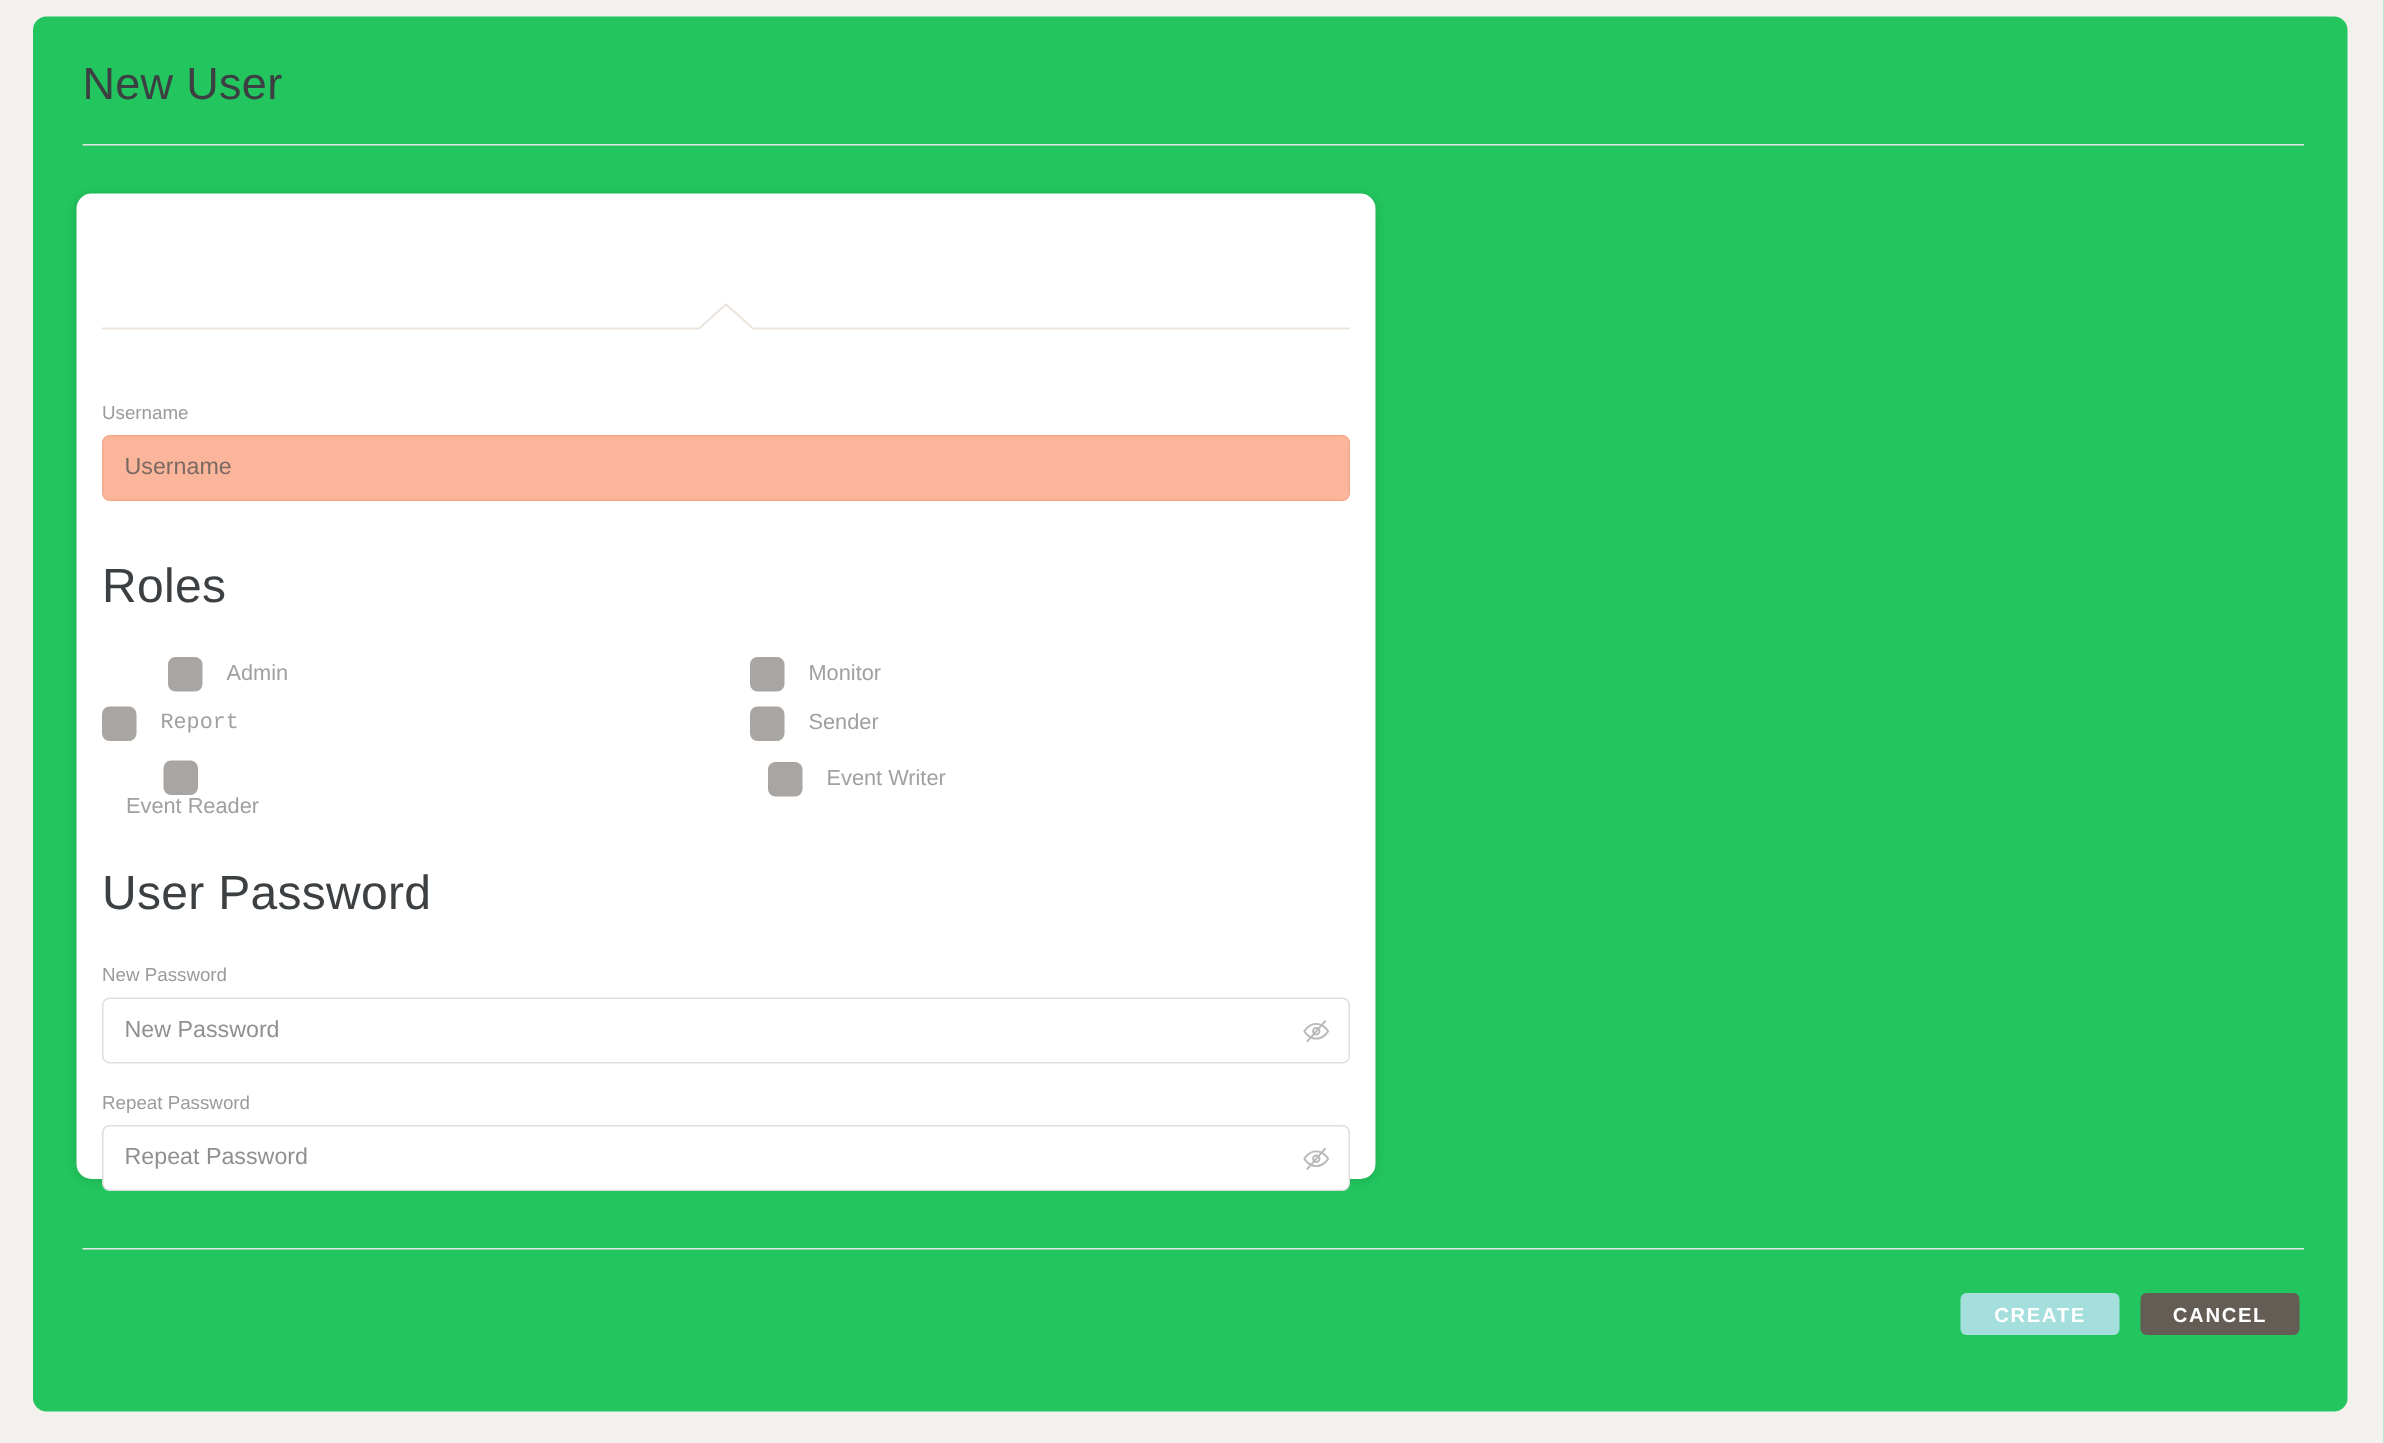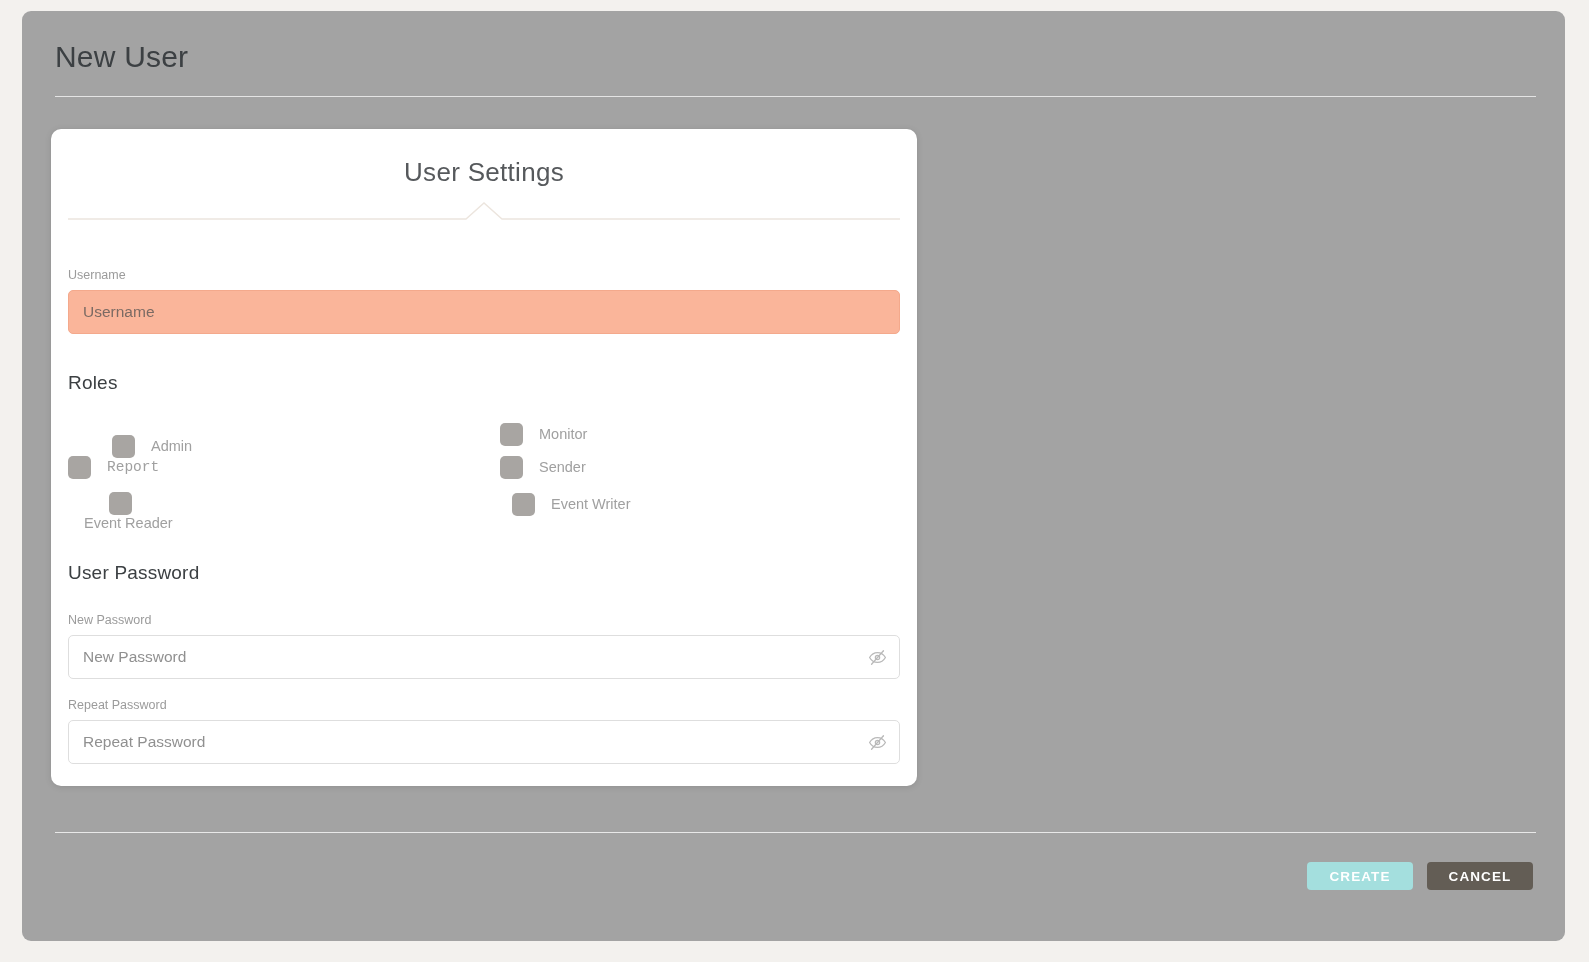--- a/index.html
+++ b/index.html
@@ -19,7 +19,7 @@
     top: 11px;
     width: 1543px;
     height: 930px;
-    background: #a3a3a3;
+    background: #22c55e;
     border-radius: 9px;
     overflow: hidden;
   }

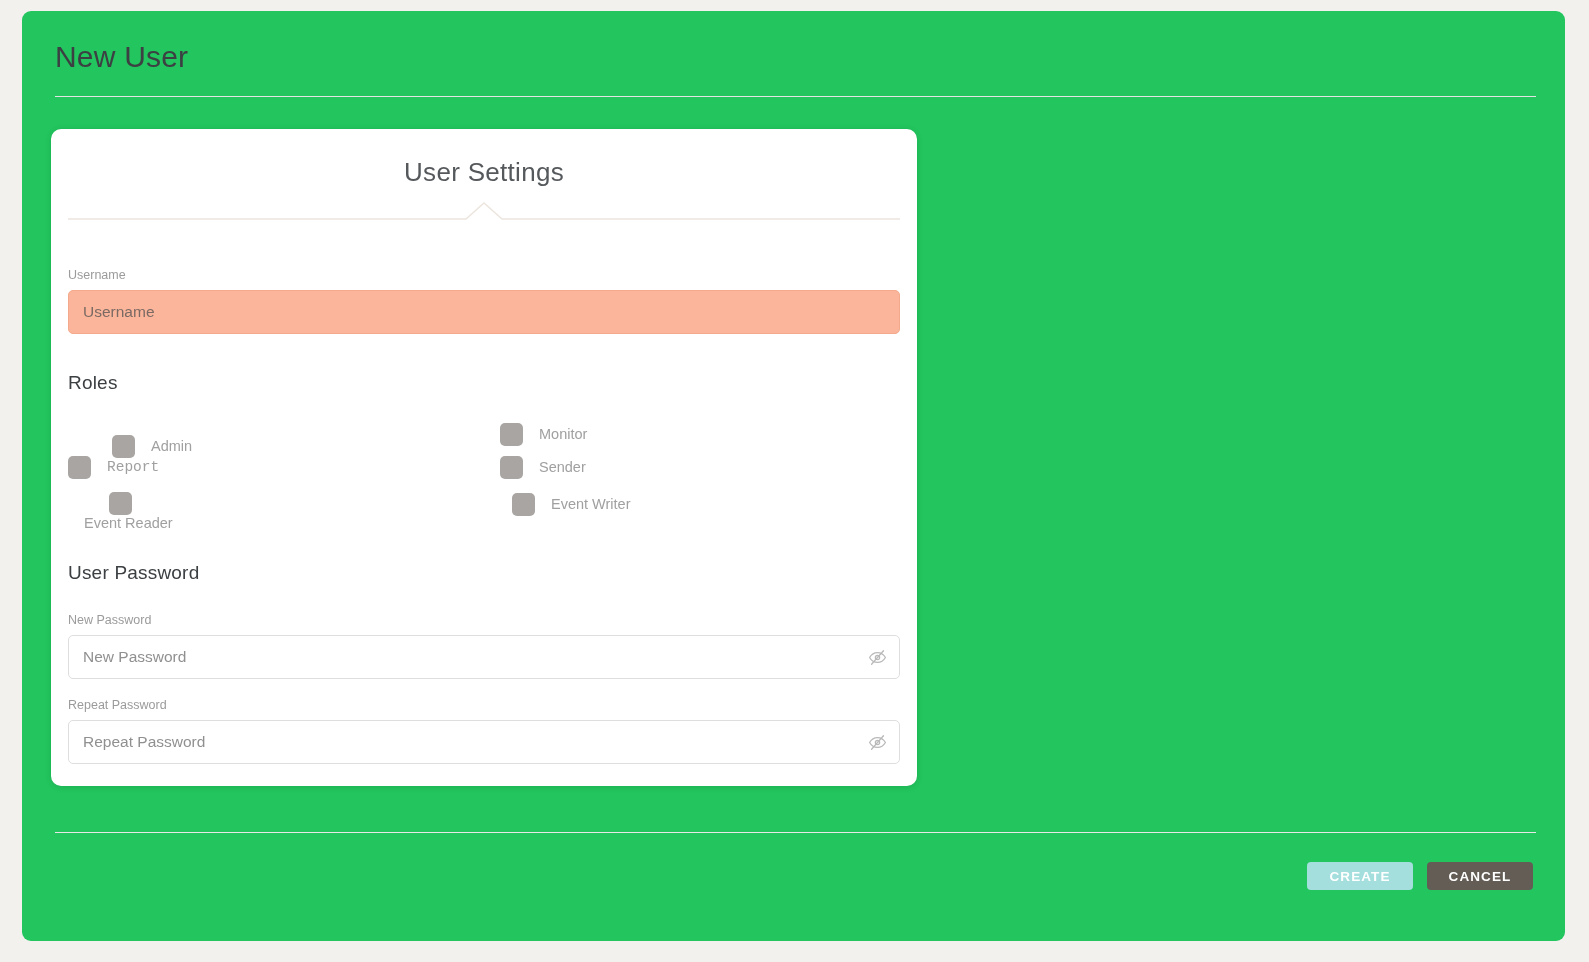--- a/index.html
+++ b/index.html
@@ -211,7 +211,6 @@
 
   <div class="settings-card">
 
-    <div class="card-title">User Settings</div>
 
     <div class="card-divider">
       <svg width="832" height="24" viewBox="0 0 832 24" fill="none" aria-hidden="true">

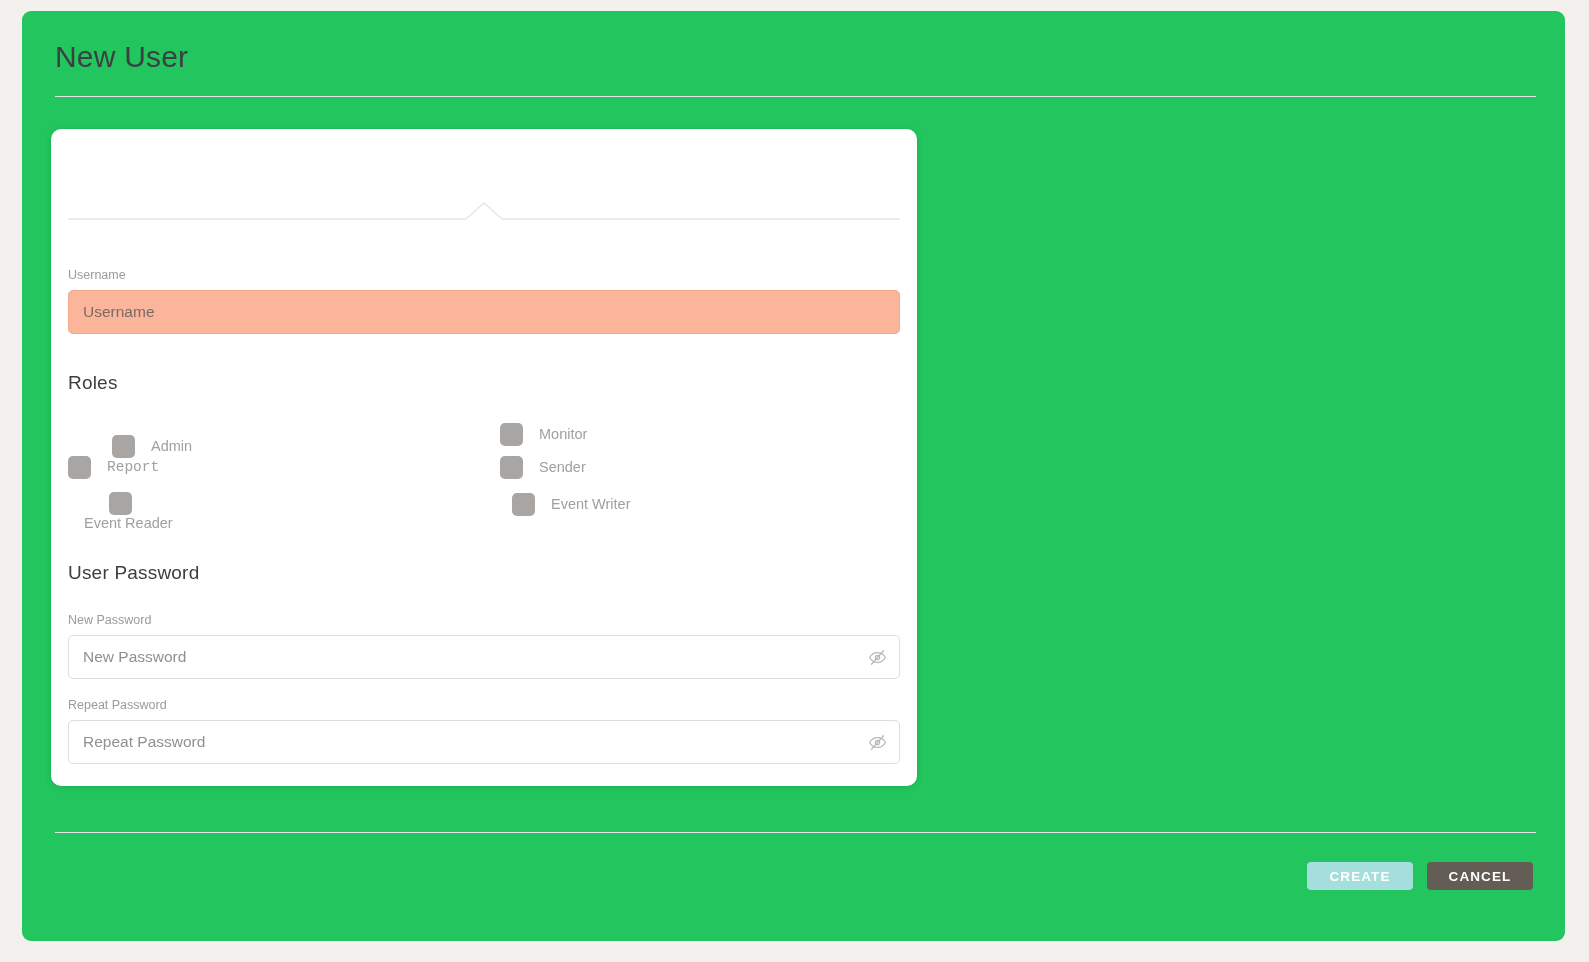--- a/index.html
+++ b/index.html
@@ -116,7 +116,7 @@
   .text-input.error::placeholder { color: #7b6a63; opacity: 1; }
 
   .section-heading {
-    font-size: 19px;
+    font-size: 32px;
     font-weight: 300;
     color: #3c4043;
     letter-spacing: 0.2px;

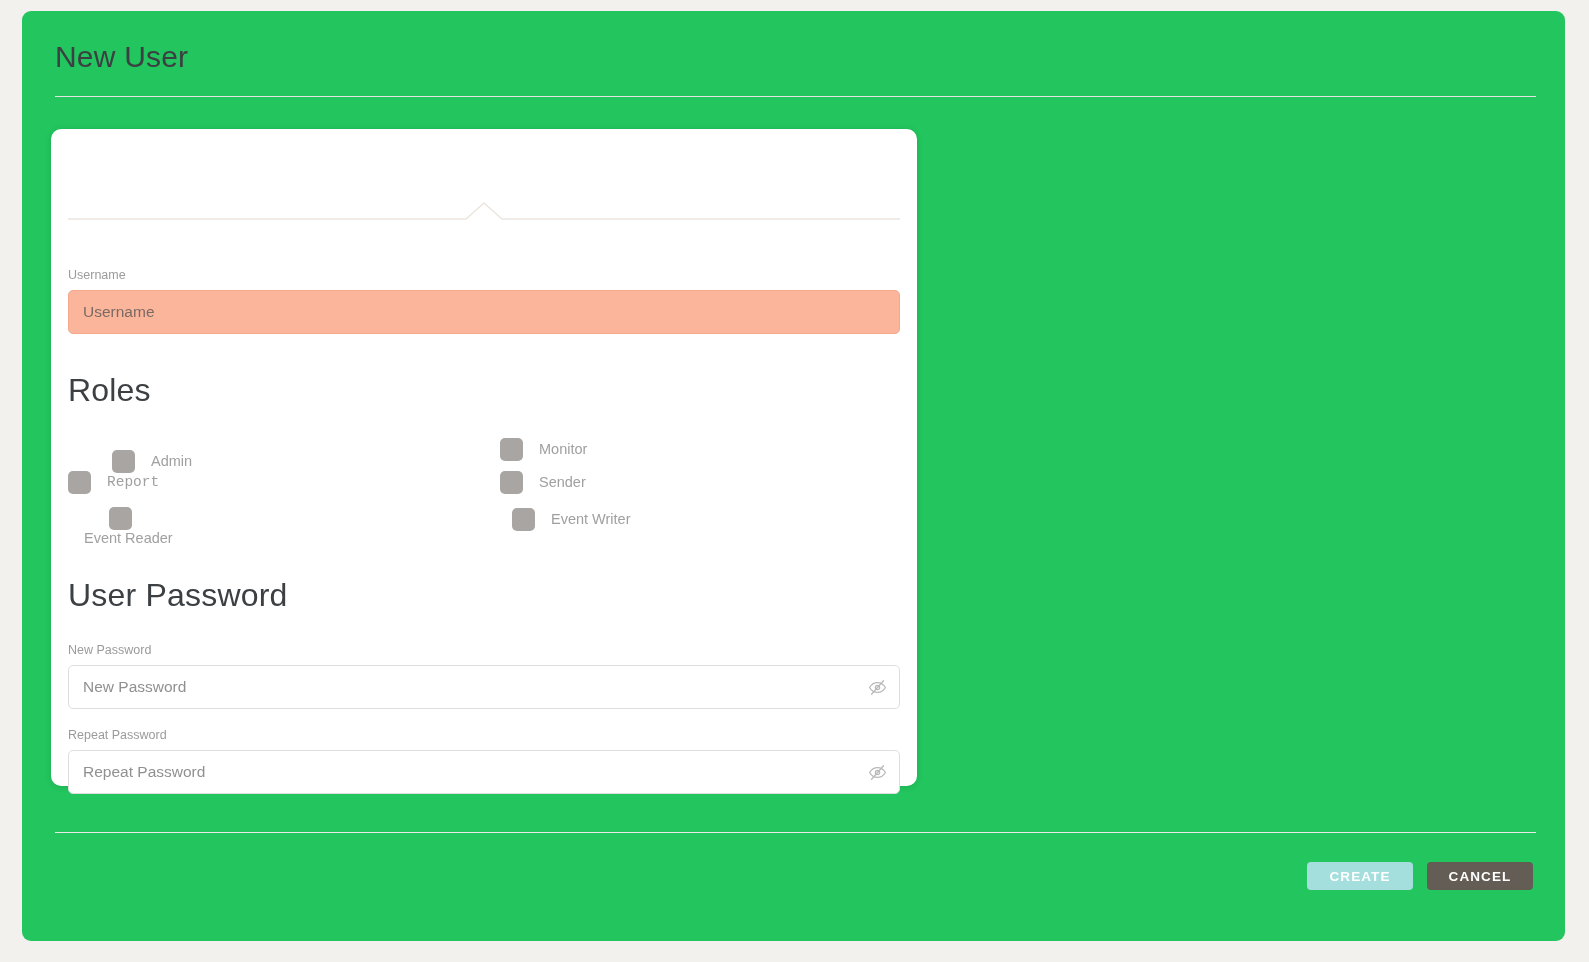--- a/index.html
+++ b/index.html
@@ -230,7 +230,7 @@
 
         <div class="roles-grid" style="height:116px; margin-top:24px;">
 
-          <div class="role-row" style="left:0px; top:16px;padding-left:44px;">
+          <div class="role-row" style="left:0px; top:4px;padding-left:44px;">
             <span class="role-checkbox"></span>
             <span class="role-label">Admin</span>
           </div>

